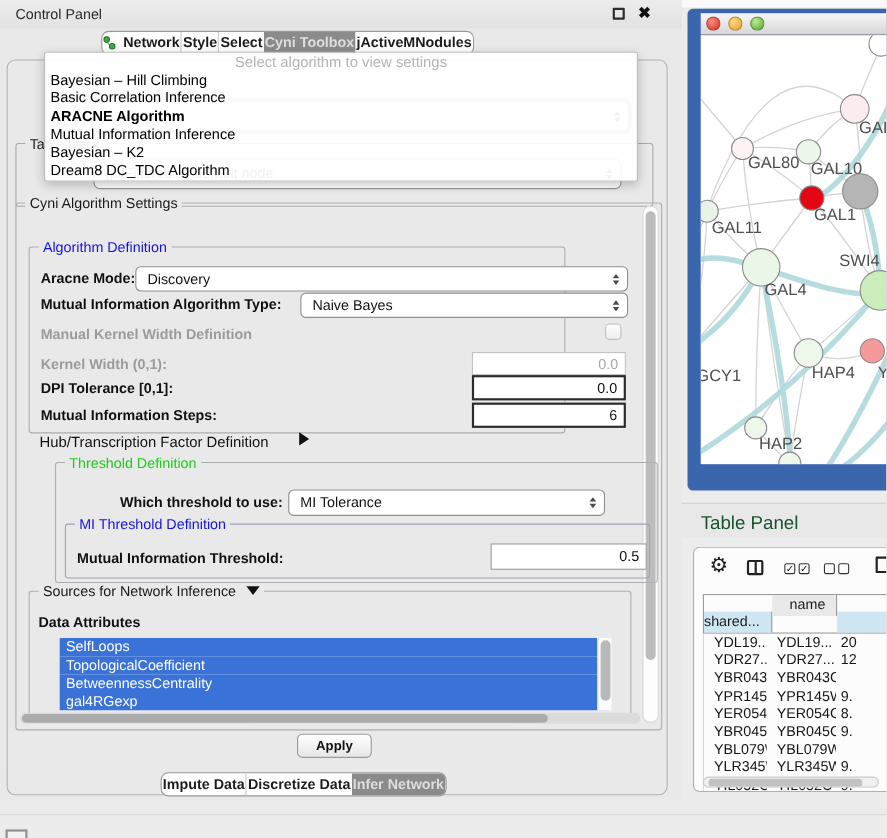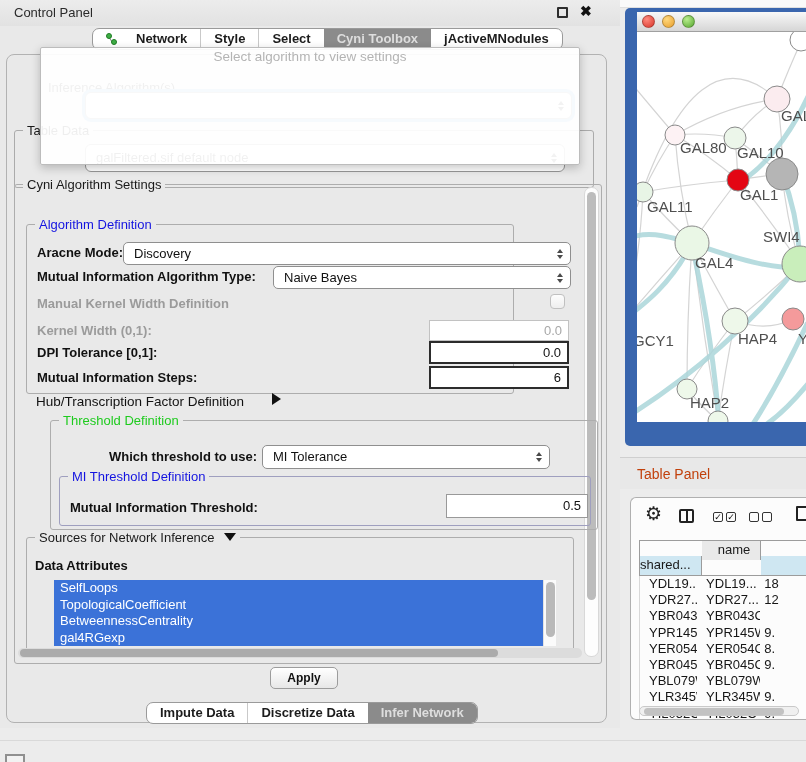--- a/index.html
+++ b/index.html
@@ -19,7 +19,7 @@
 
   
   .tabstrip { display:flex; background:#fff; border:1px solid #9a9a9a; border-radius:7px; overflow:hidden; height:22px; }
-  .tab { font-size:13px; font-weight:700; color:#1c1c1c; line-height:20px; padding:0 13px; white-space:nowrap; display:flex; align-items:center; gap:17px; }
+  .tab { font-size:13px; font-weight:700; color:#1c1c1c; line-height:20px; padding:0 1px; white-space:nowrap; display:flex; align-items:center; gap:5px; }
   .tab.sep { border-left:1px solid #c9c9c9; }
   .tab.selected { background:#8b8b8b; color:#dedede; }
   #cp-tabs { left:92px; top:28px; }

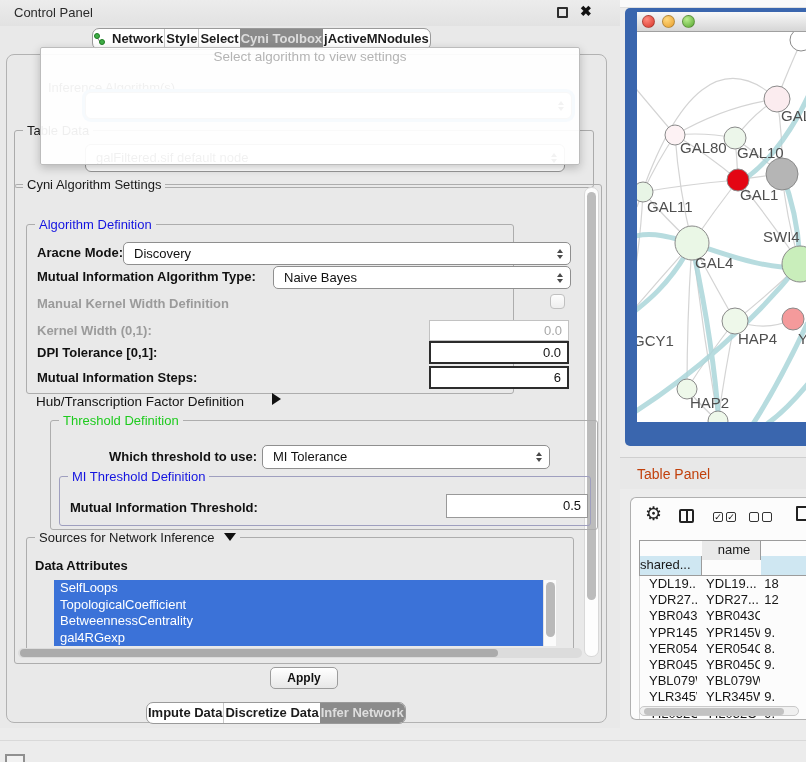--- a/index.html
+++ b/index.html
@@ -177,6 +177,14 @@
 
     <div id="algo-popup" class="abs">
       <div id="algo-placeholder">Select algorithm to view settings</div>
+      <div id="algo-list">
+          <div class="dd-item">Bayesian – Hill Climbing</div>
+          <div class="dd-item">Basic Correlation Inference</div>
+          <div class="dd-item bold">ARACNE Algorithm</div>
+          <div class="dd-item">Mutual Information Inference</div>
+          <div class="dd-item">Bayesian – K2</div>
+          <div class="dd-item">Dream8 DC_TDC Algorithm</div>
+        </div>
     </div>
 
     <div class="group" style="left:14px; top:184px; width:588px; height:480px;">

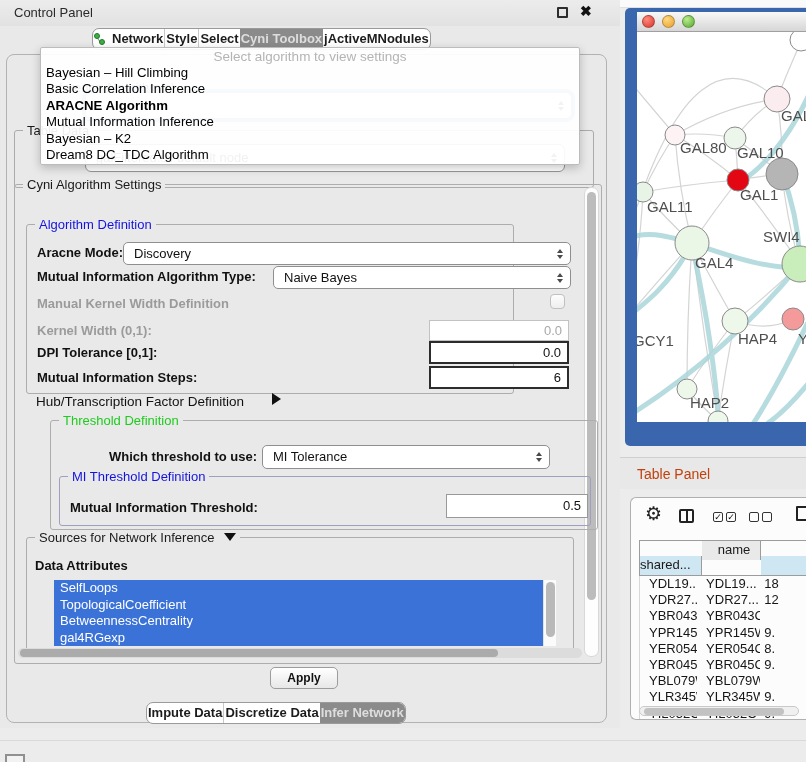--- a/index.html
+++ b/index.html
@@ -97,7 +97,7 @@
 
   
   #table-panel-bar { left:620px; top:457px; width:186px; height:32px; background:#e8e8e8; border-top:1px solid #cfcfcf; }
-  #table-panel-title { position:absolute; left:17px; top:8px; font-size:14px; color:#c2410c; }
+  #table-panel-title { position:absolute; left:17px; top:8px; font-size:17px; color:#14532d; }
   #table-box { left:630px; top:497px; width:176px; height:223px; background:#fcfcfc; border:1px solid #b0b0b0; border-right:none; border-radius:6px 0 0 6px; overflow:hidden; }
   .tb-icon { position:absolute; color:#222; }
   #icon-split { width:15px; height:14px; border:2px solid #222; border-radius:2px; }

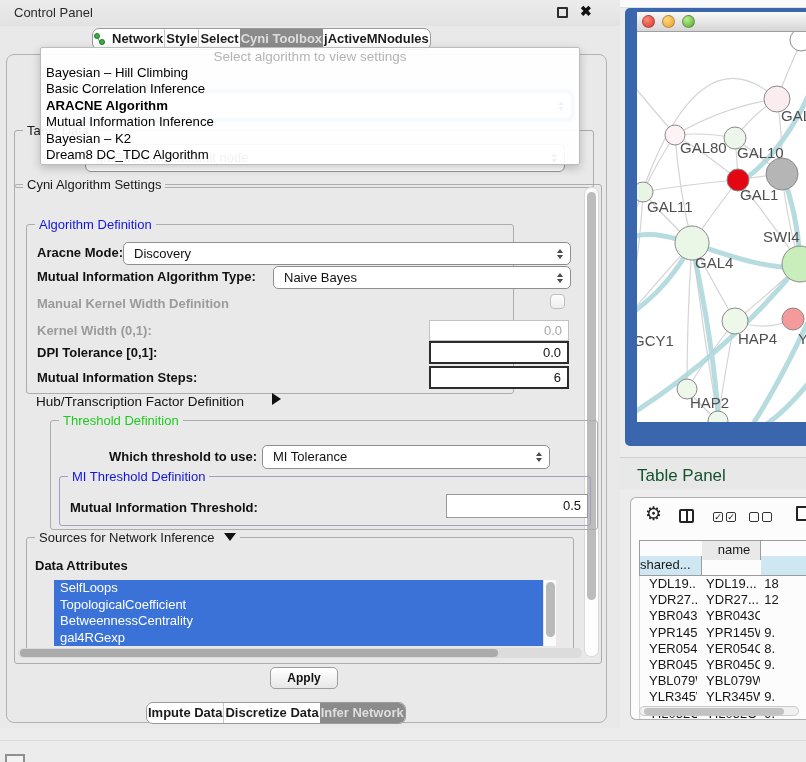--- a/index.html
+++ b/index.html
@@ -393,7 +393,7 @@
           <div class="tr">
             <div class="td" style="width: 72px;">YDL19...</div>
             <div class="td" style="width: 80px;">YDL19...</div>
-            <div class="td" style="width: 60px; padding-left: 4px;">18</div>
+            <div class="td" style="width: 60px; padding-left: 4px;">20</div>
           </div>
           <div class="tr">
             <div class="td" style="width: 72px;">YDR27...</div>

